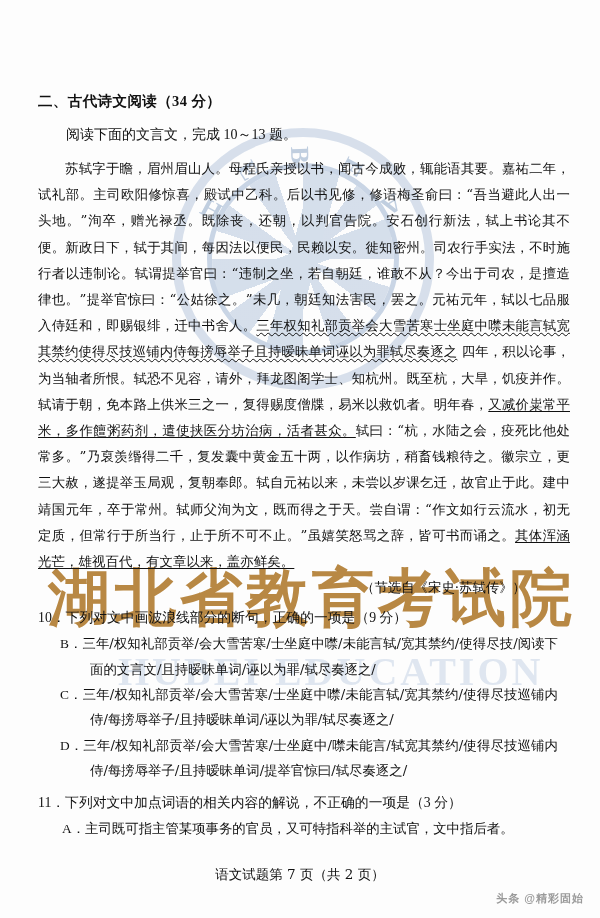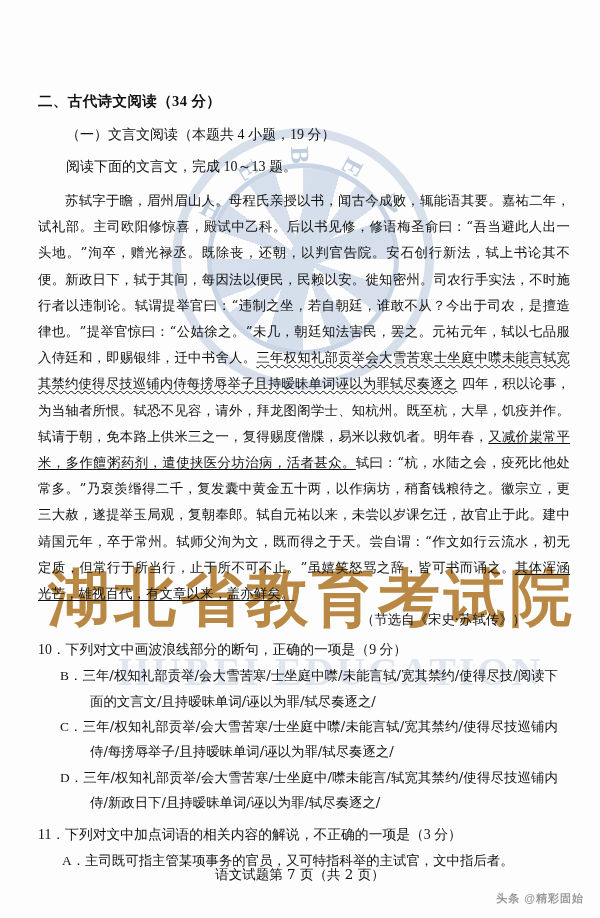--- a/index.html
+++ b/index.html
@@ -233,7 +233,6 @@
 
     <div class="sec-title">二、古代诗文阅读（34 分）</div>
 
-    <div class="sub-title">（一）文言文阅读（本题共 4 小题，19 分）</div>
 
     <div class="lead">阅读下面的文言文，完成 10～13 题。</div>
 

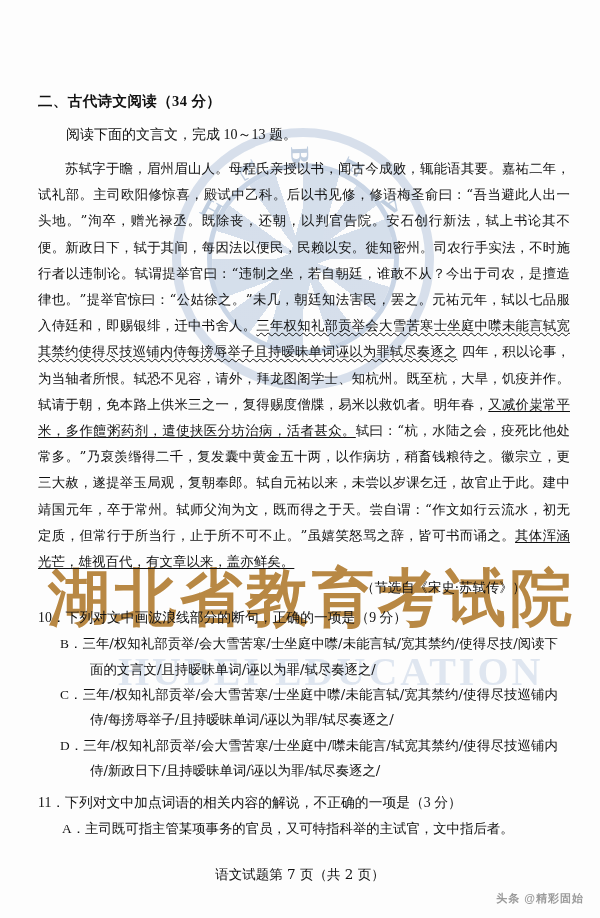--- a/index.html
+++ b/index.html
@@ -245,7 +245,7 @@
       <div class="opts">
         <div class="opt"><span class="opt-letter">B．</span><span>三年/权知礼部贡举/会大雪苦寒/士坐庭中噤/未能言轼/宽其禁约/使得尽技/阅读下面的文言文/且持暧昧单词/诬以为罪/轼尽奏逐之/</span></div>
         <div class="opt"><span class="opt-letter">C．</span><span>三年/权知礼部贡举/会大雪苦寒/士坐庭中噤/未能言轼/宽其禁约/使得尽技巡铺内侍/每搒辱举子/且持暧昧单词/诬以为罪/轼尽奏逐之/</span></div>
-        <div class="opt"><span class="opt-letter">D．</span><span>三年/权知礼部贡举/会大雪苦寒/士坐庭中/噤未能言/轼宽其禁约/使得尽技巡铺内侍/新政日下/且持暧昧单词/诬以为罪/轼尽奏逐之/</span></div>
+        <div class="opt"><span class="opt-letter">D．</span><span>三年/权知礼部贡举/会大雪苦寒/士坐庭中/噤未能言/轼宽其禁约/使得尽技巡铺内侍/每搒辱举子/且持暧昧单词/提举官惊曰/轼尽奏逐之/</span></div>
       </div>
     </div>
 

